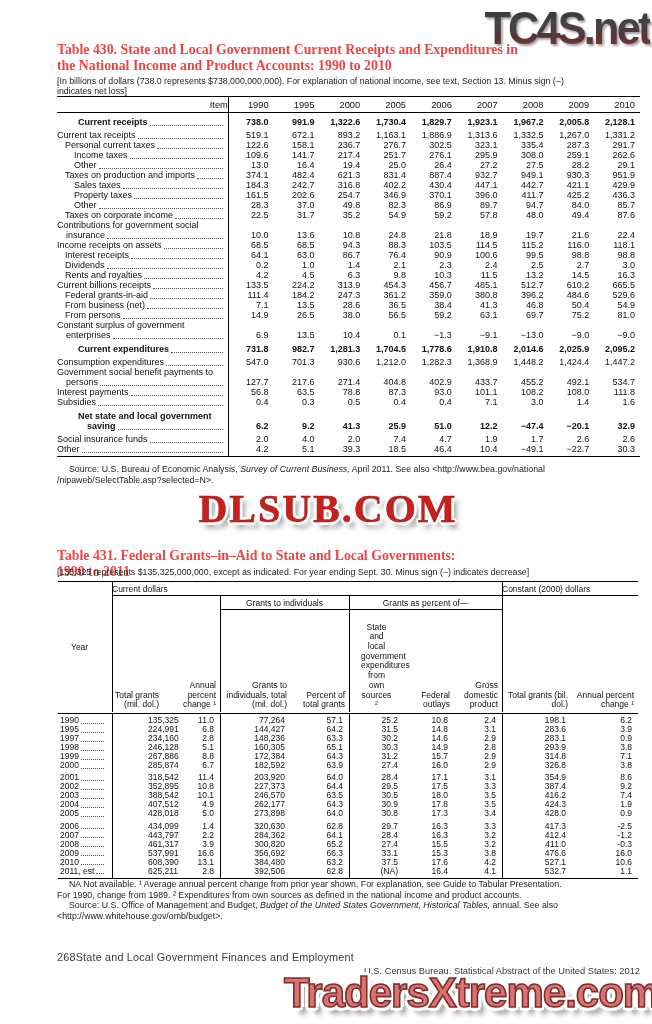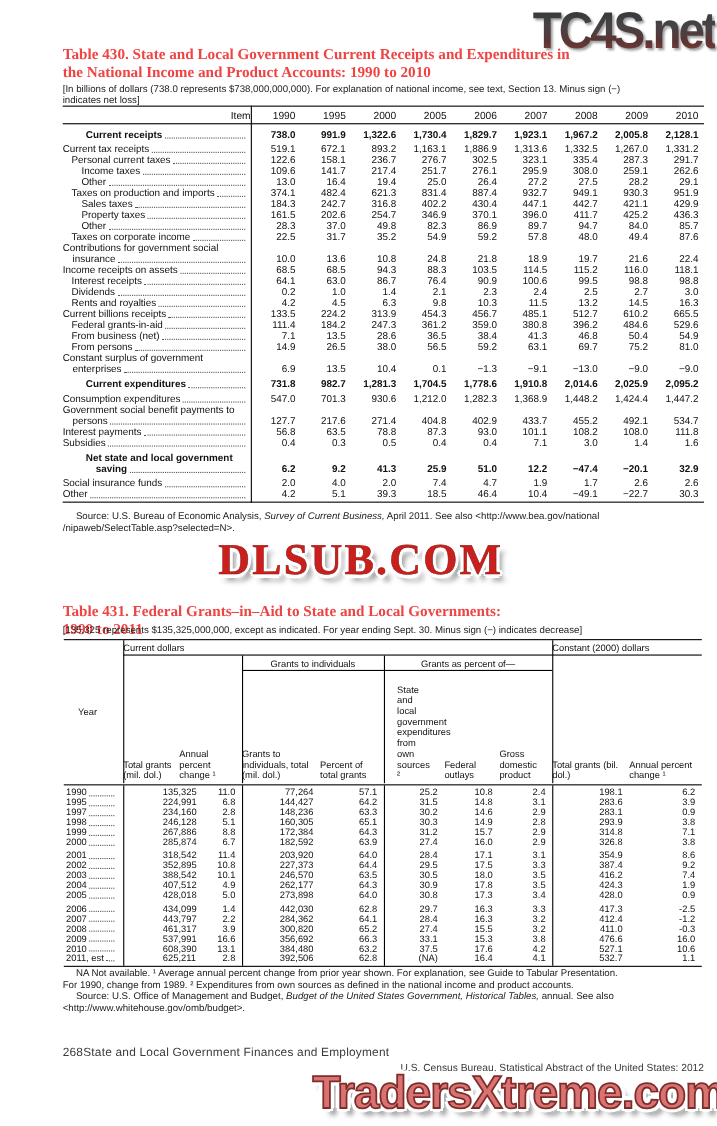--- a/index.html
+++ b/index.html
@@ -66,7 +66,7 @@
   .hB{top:14px;height:14px;line-height:14px;border-bottom:1px solid #000;text-align:center;}
   .hYear{left:0;top:0;width:54px;height:130px;display:flex;align-items:center;padding-left:13px;}
   .ht{bottom:3px;padding-right:4px;line-height:9.7px;}
-  .ht.ctr{text-align:left;padding:0 12px;}
+  .ht.ctr{text-align:center;padding:0 12px;}
   .hv,.bv{position:absolute;width:1px;background:#000;}
   .t431-body{position:relative;border-bottom:1.6px solid #000;padding:2px 0;}
   .t431-body .bv{top:0;bottom:0;}

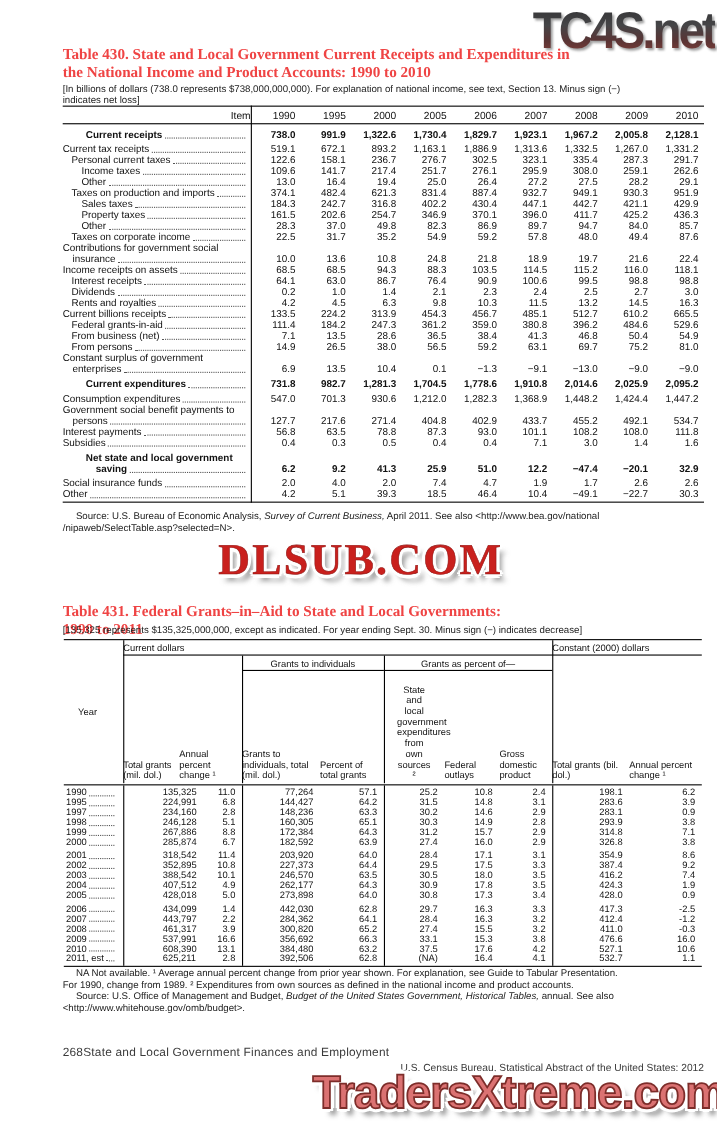--- a/index.html
+++ b/index.html
@@ -65,7 +65,7 @@
   .hA{top:0;height:14px;line-height:14px;border-bottom:1px solid #000;}
   .hB{top:14px;height:14px;line-height:14px;border-bottom:1px solid #000;text-align:center;}
   .hYear{left:0;top:0;width:54px;height:130px;display:flex;align-items:center;padding-left:13px;}
-  .ht{bottom:3px;padding-right:4px;line-height:9.7px;}
+  .ht{bottom:3px;text-align:right;padding-right:4px;line-height:9.7px;}
   .ht.ctr{text-align:center;padding:0 12px;}
   .hv,.bv{position:absolute;width:1px;background:#000;}
   .t431-body{position:relative;border-bottom:1.6px solid #000;padding:2px 0;}

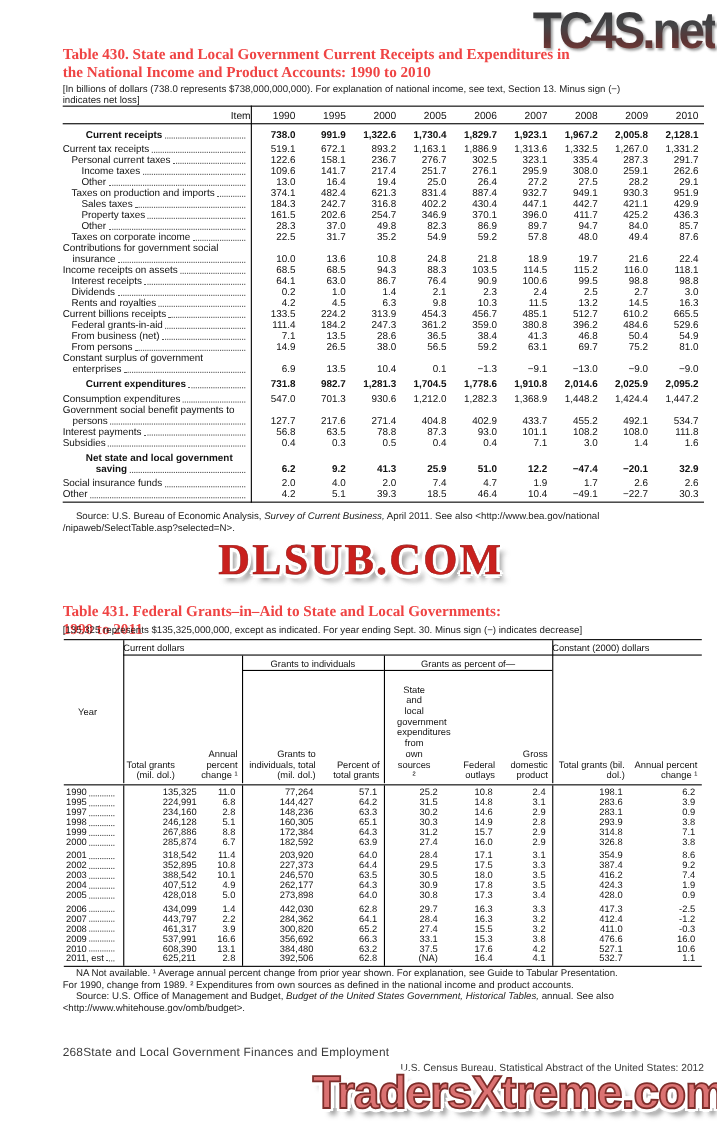--- a/index.html
+++ b/index.html
@@ -880,7 +880,7 @@
         </div>
         <span class="v c2">434,099</span>
         <span class="v c3">1.4</span>
-        <span class="v c4">442,030</span>
+        <span class="v c4">320,630</span>
         <span class="v c5">62.8</span>
         <span class="v c6">29.7</span>
         <span class="v c7">16.3</span>

